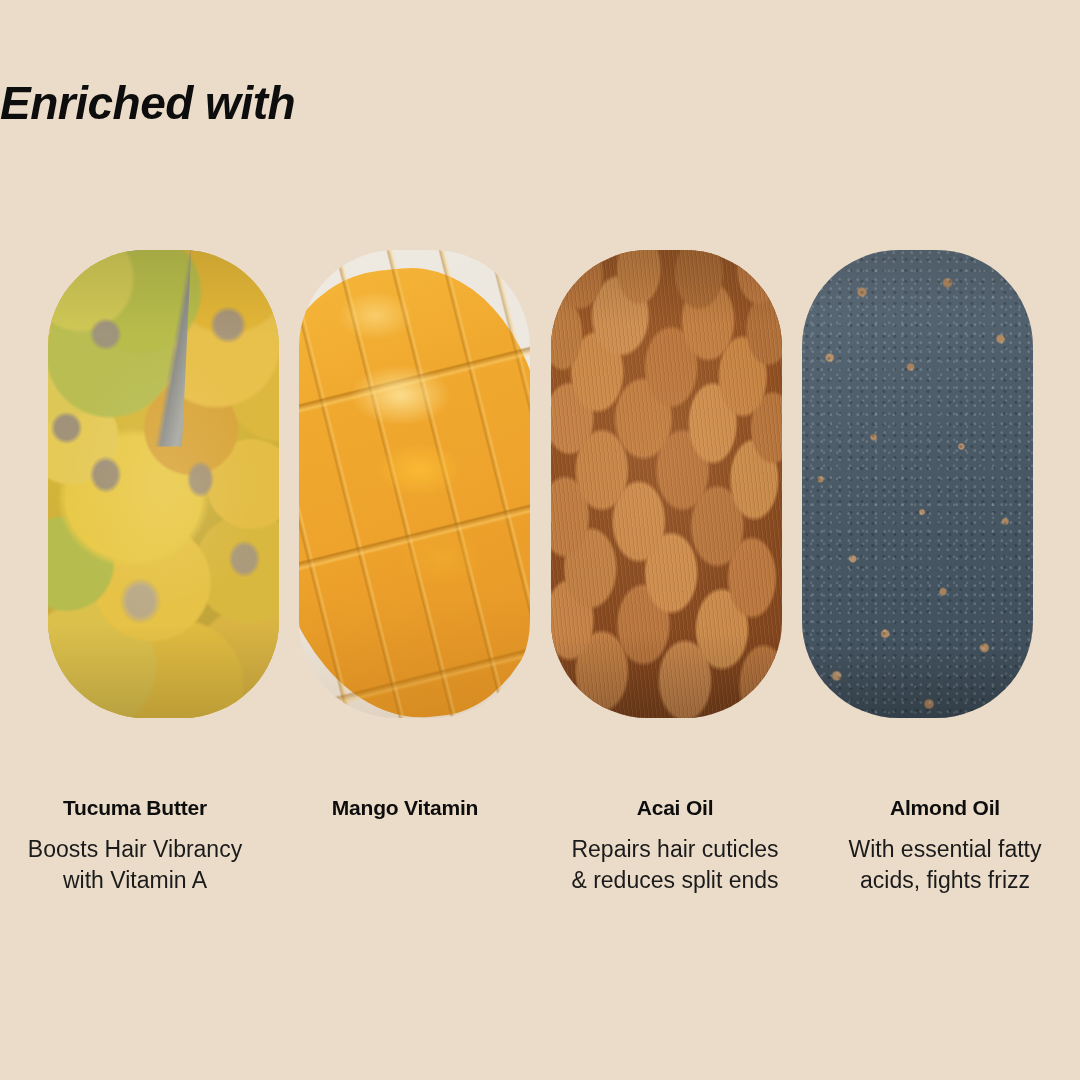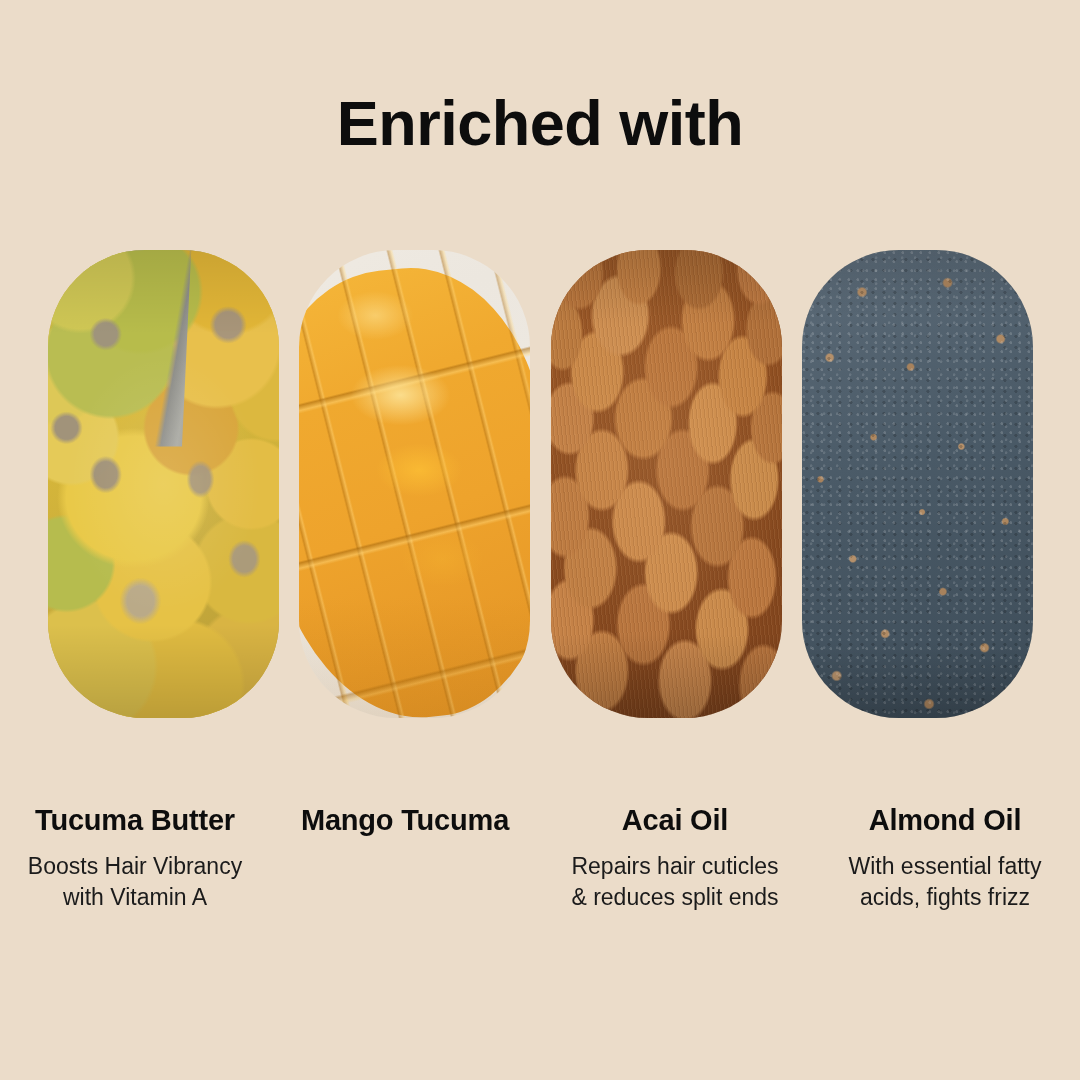--- a/index.html
+++ b/index.html
@@ -27,12 +27,12 @@
     top: 48px;
     left: 0;
     width: 1080px;
-    text-align: center;
-    font-size: 63px;
+    font-size: 46px;
     font-weight: 700;
     letter-spacing: -0.5px;
     color: #0d0d0d;
     line-height: 1.05;
+    font-style: italic;
   }
 
   

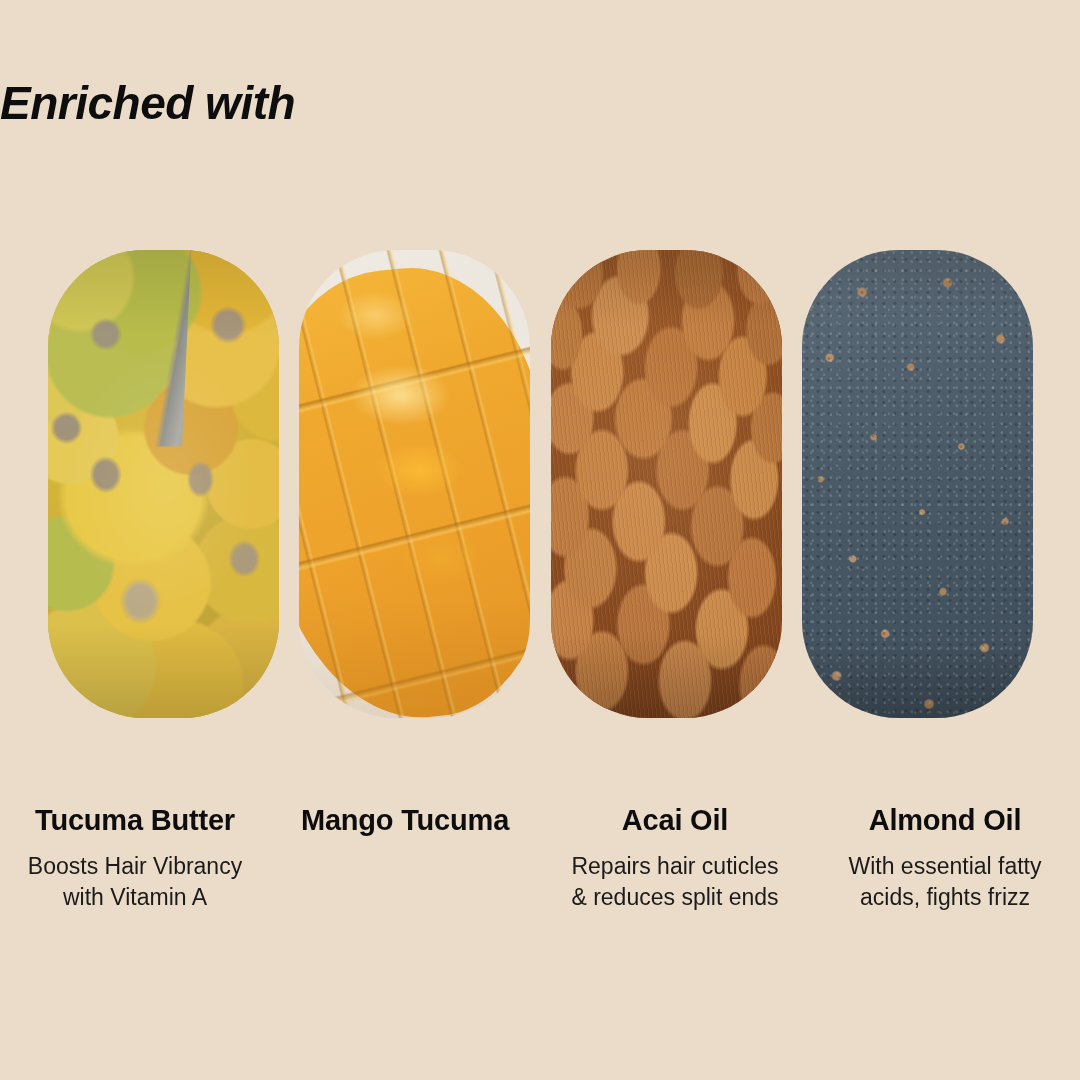--- a/index.html
+++ b/index.html
@@ -318,12 +318,12 @@
     text-align: center;
   }
   .caption-title {
-    font-size: 29px;
+    font-size: 21px;
     font-weight: 700;
     color: #0d0d0d;
     letter-spacing: -0.2px;
     line-height: 1.15;
-    margin: 12px 0 14px 0;
+    margin: 4px 0 14px 0;
   }
   .caption-desc {
     font-size: 23px;

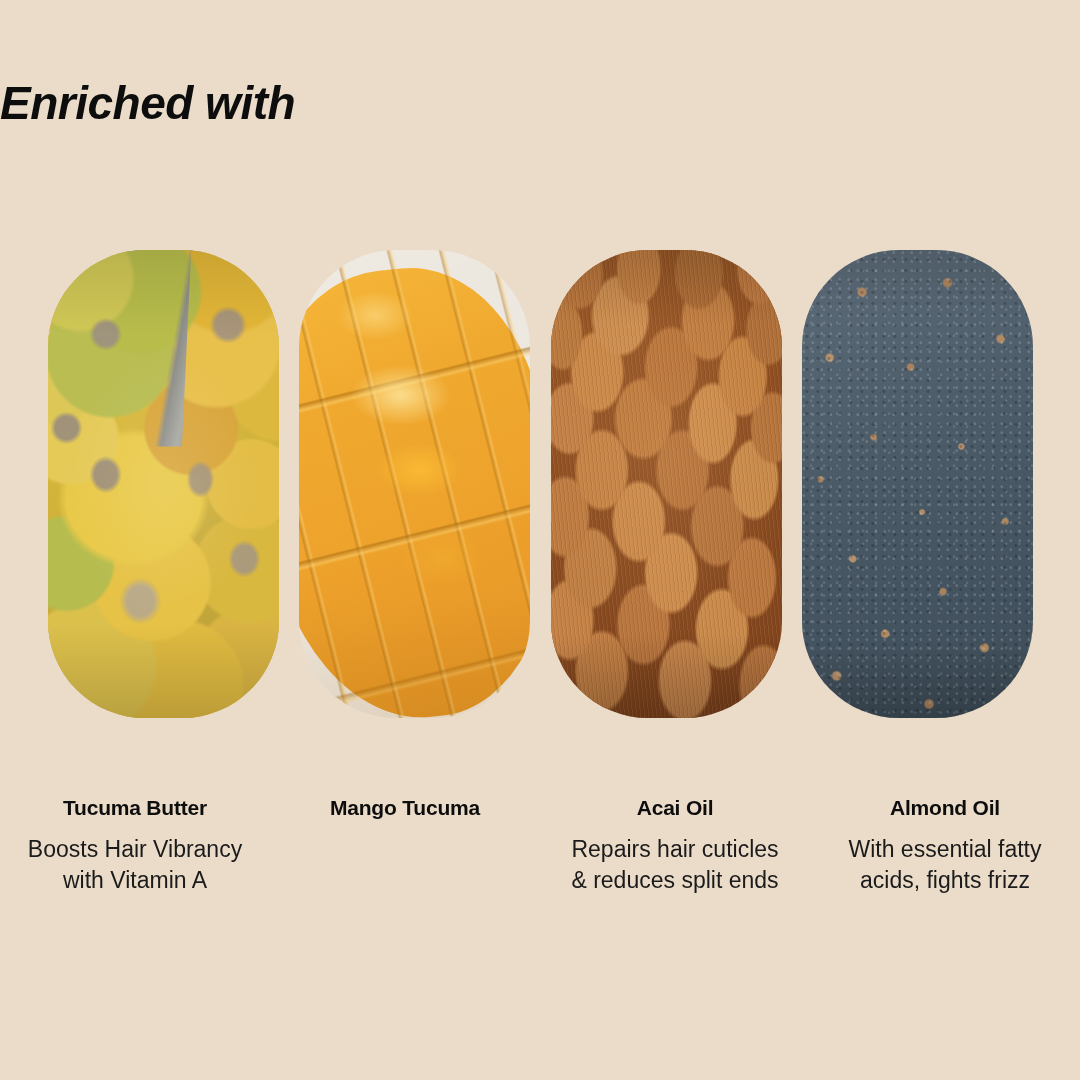--- a/index.html
+++ b/index.html
@@ -390,7 +390,7 @@
     </div>
 
     <div class="caption">
-      <p class="caption-title">Mango Tucuma</p>
+      <p class="caption-title">Mango Vitamin</p>
     </div>
 
     <div class="caption">

